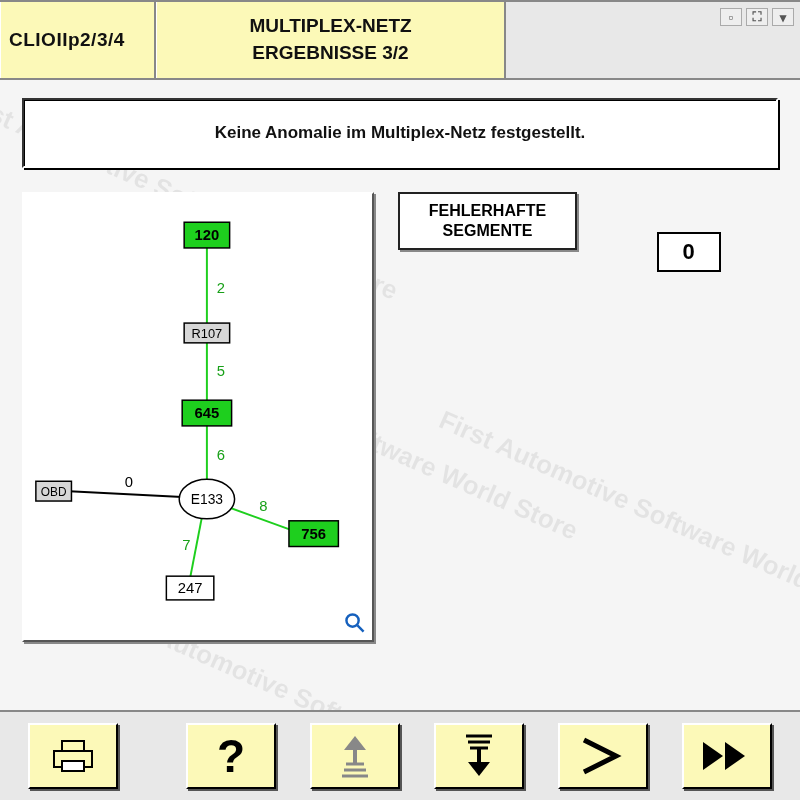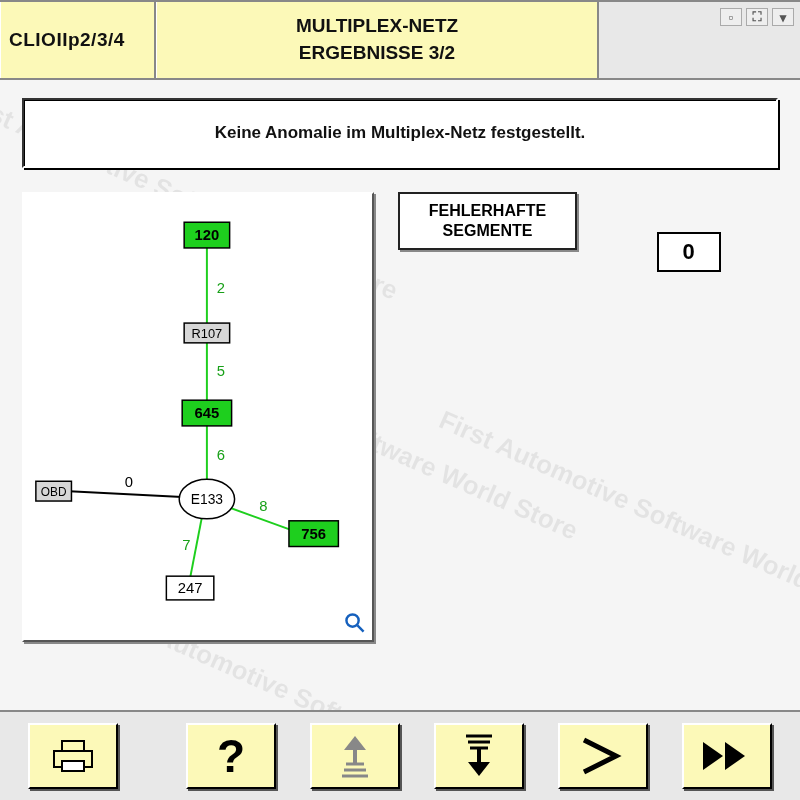--- a/index.html
+++ b/index.html
@@ -32,7 +32,7 @@
     text-align: center;
   }
   .top-cell.vehicle { width: 156px; justify-content: flex-start; padding-left: 8px; letter-spacing: 0.5px; white-space: nowrap;}
-  .top-cell.title   { width: 443px; flex-direction: column; line-height: 1.4; }
+  .top-cell.title   { width: 350px; flex-direction: column; line-height: 1.4; }
   .top-cell.gap     { flex: 1; background: #e8e8e8; border: none; position: relative; }
   .win-ctrl {
     position: absolute; top: 6px; right: 6px;

